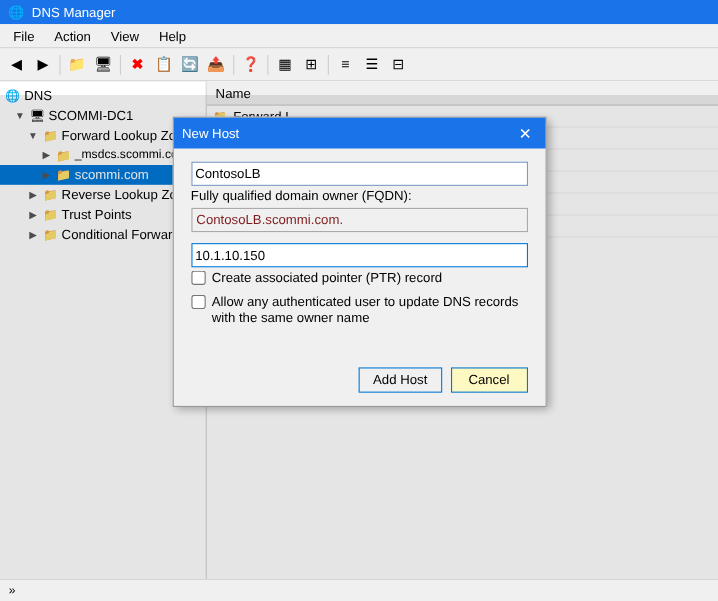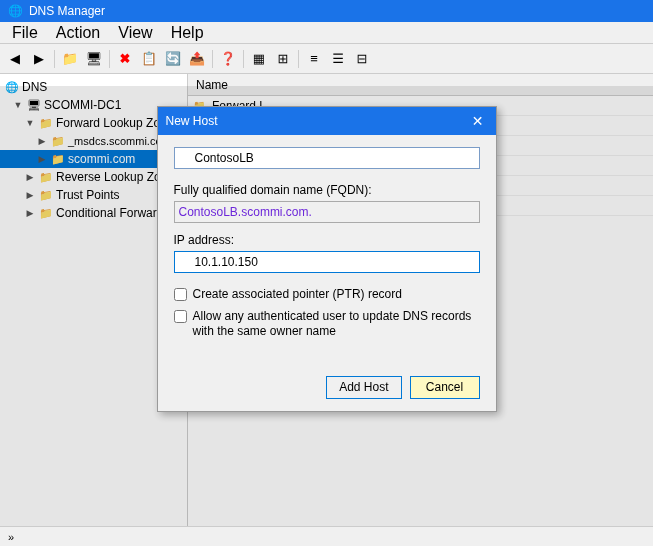--- a/index.html
+++ b/index.html
@@ -37,7 +37,7 @@
     .menu-item {
       padding: 2px 8px;
       cursor: pointer;
-      font-size: 16px;
+      font-size: 12px;
     }
 
     

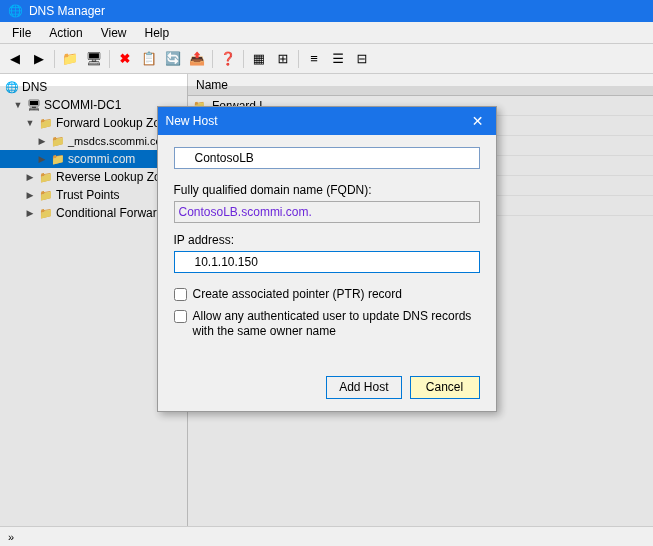--- a/index.html
+++ b/index.html
@@ -205,11 +205,11 @@
       width: 100%;
       height: 22px;
       border: 1px solid #7a9cc7;
-      padding: 0 20px;
+      padding: 0 3px;
       font-size: 12px;
       font-family: 'Segoe UI', sans-serif;
       background: white;
-      margin-bottom: 14px;
+      margin-bottom: 2px;
       outline: none;
     }
     .dialog-readonly {

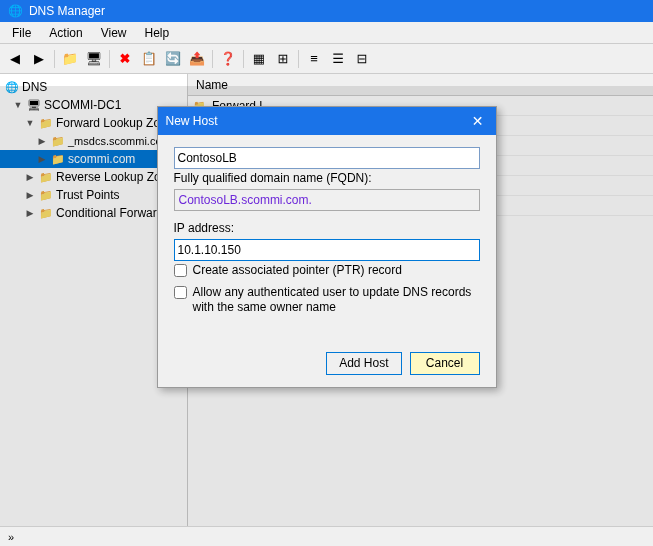--- a/index.html
+++ b/index.html
@@ -420,7 +420,7 @@
 
       <input class="dialog-input" type="text" value="ContosoLB" style="">
 
-      <label class="dialog-field-label">Fully qualified domain name (FQDN):</label>
+      <label class="dialog-field-label">Fully qualified domain owner (FQDN):</label>
       <div class="dialog-readonly">ContosoLB.scommi.com.</div>
 
       <label class="dialog-field-label">IP address:</label>

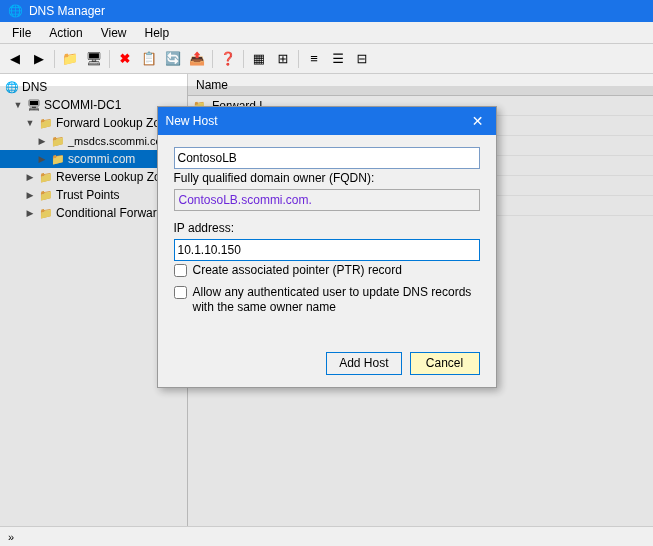--- a/index.html
+++ b/index.html
@@ -222,7 +222,7 @@
       margin-bottom: 10px;
       display: flex;
       align-items: center;
-      color: #6d28d9;
+      color: #7f1d1d;
     }
     .dialog-checkbox-row {
       display: flex;

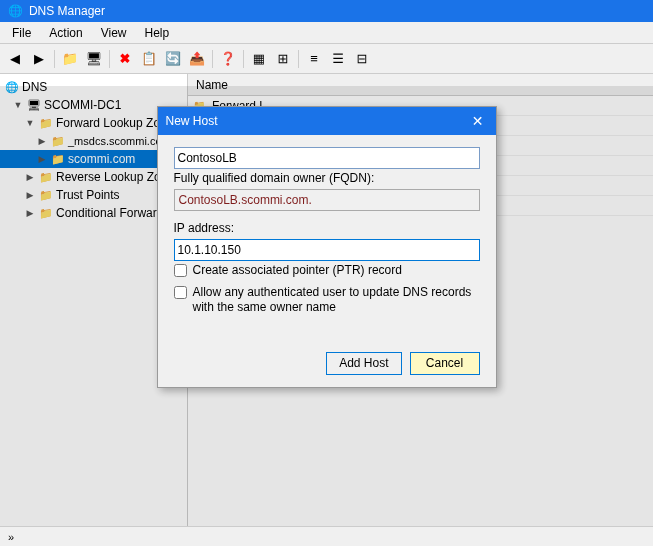--- a/index.html
+++ b/index.html
@@ -423,7 +423,6 @@
       <label class="dialog-field-label">Fully qualified domain owner (FQDN):</label>
       <div class="dialog-readonly">ContosoLB.scommi.com.</div>
 
-      <label class="dialog-field-label">IP address:</label>
       <input class="dialog-input" type="text" style="border-color: rgb(0, 120, 215);" value="10.1.10.150">
 
       <div class="dialog-checkbox-row">

